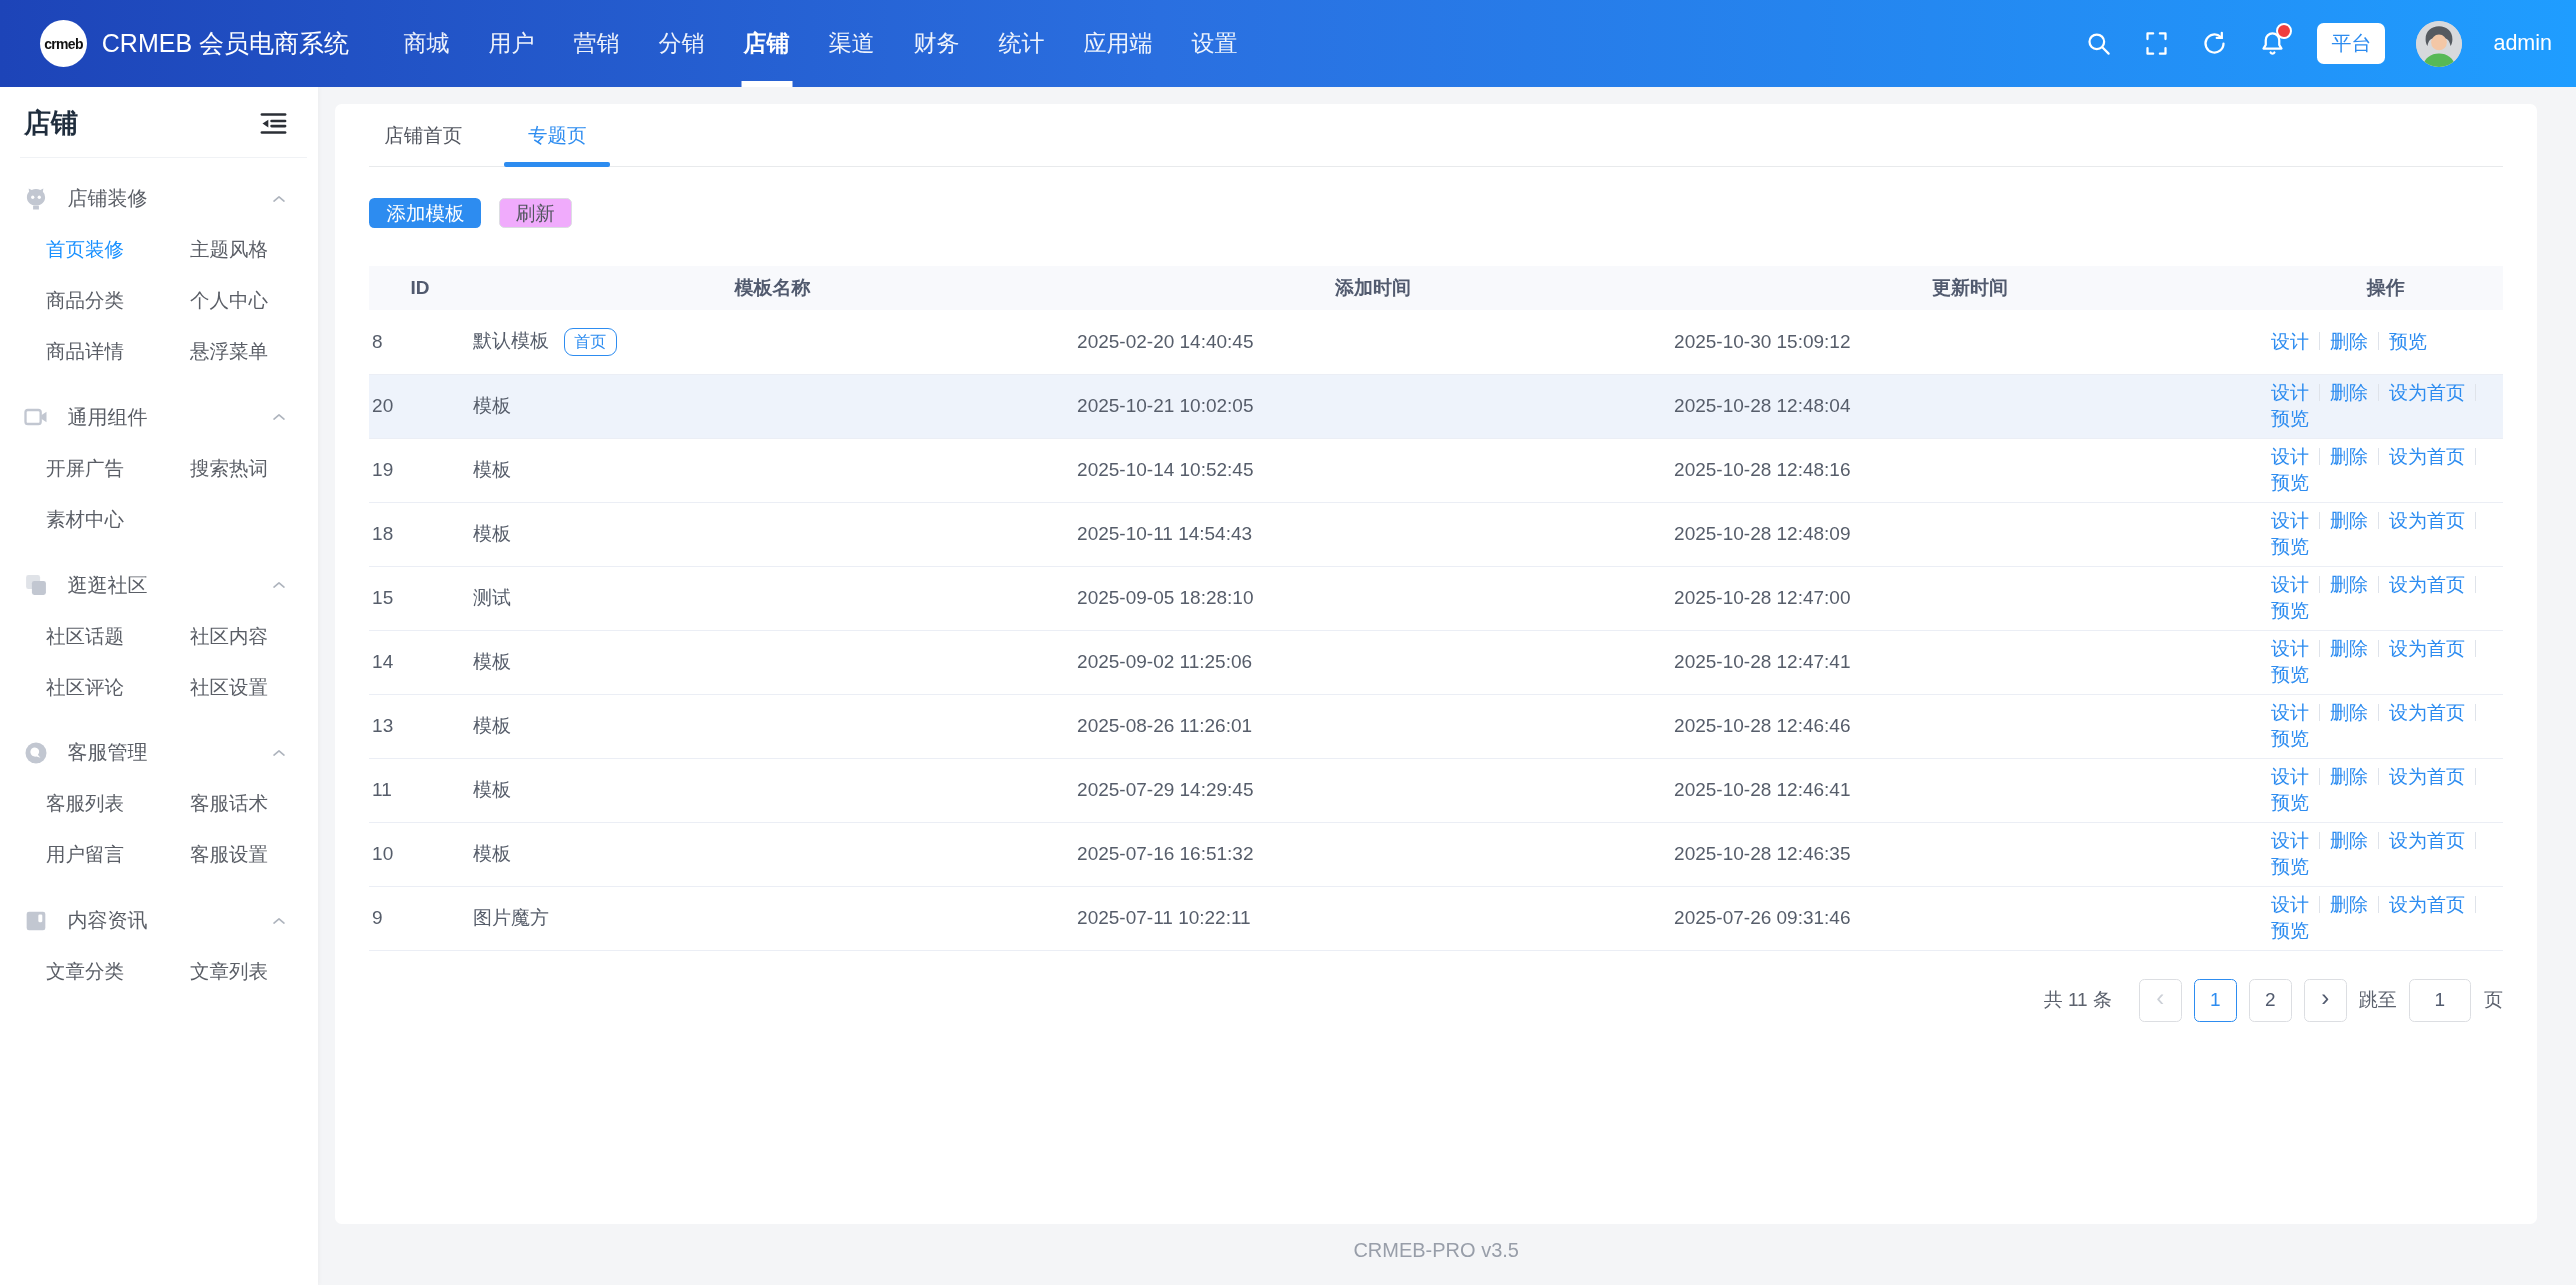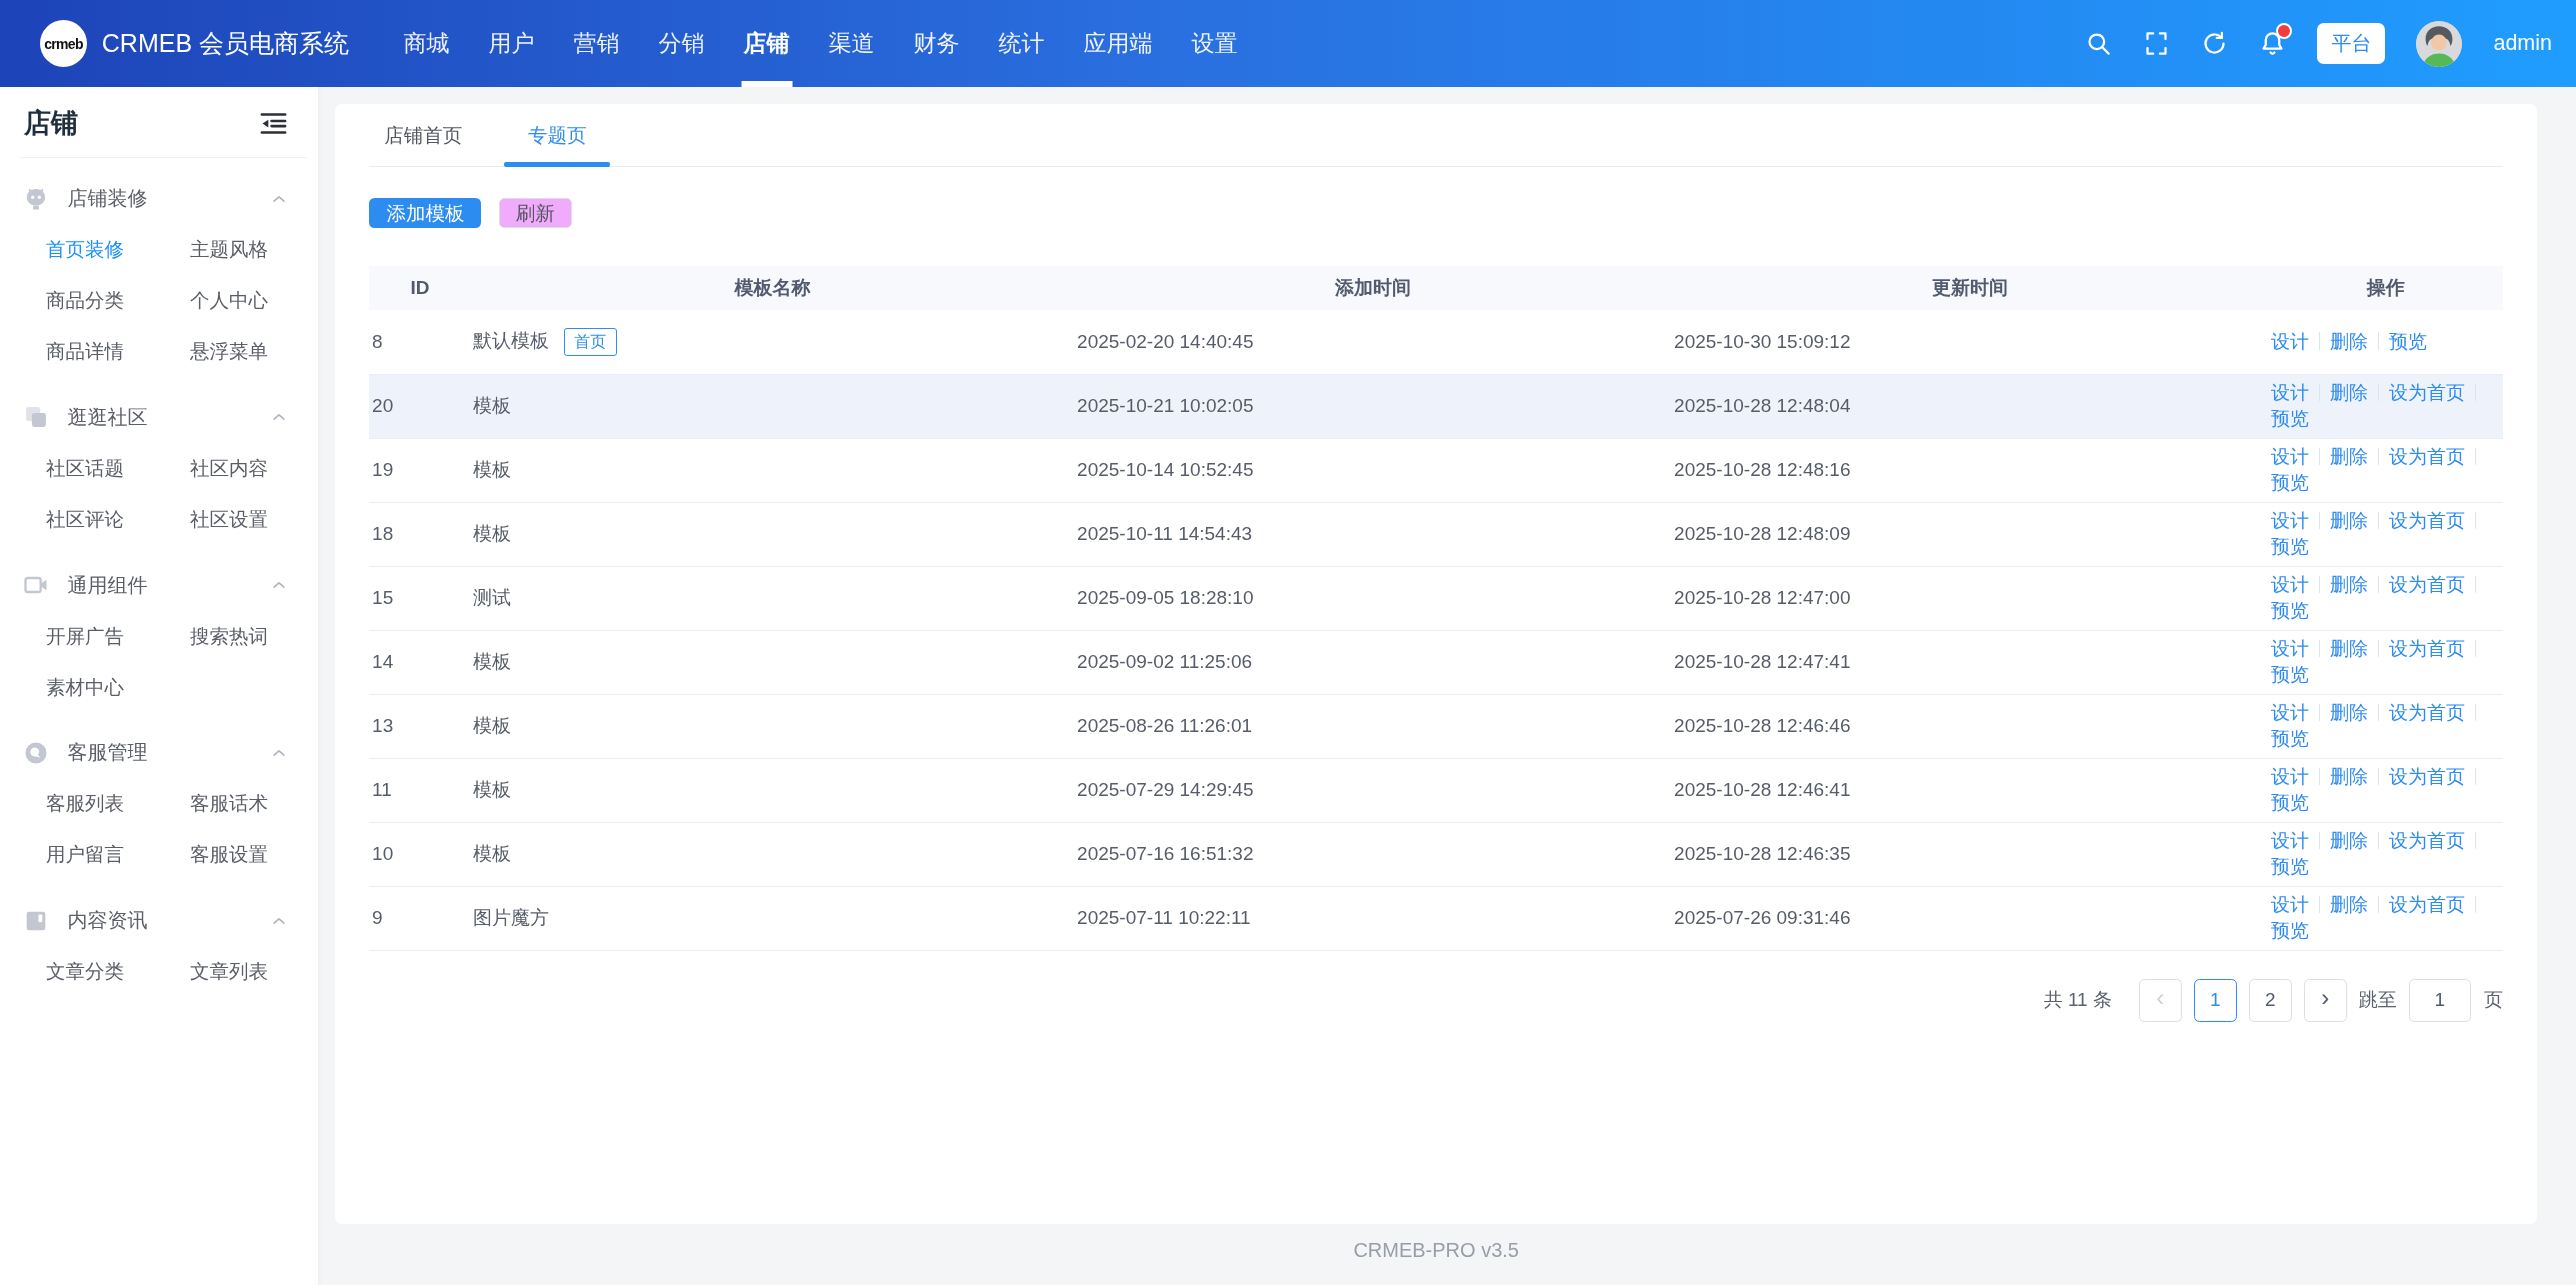--- a/index.html
+++ b/index.html
@@ -80,7 +80,7 @@
     color:#565d6a; padding:0 2.7px; }
   tr.highlight td { background:#eef3fb; }
   .tag { display:inline-block; margin-left:14.8px; padding:0.7px 9.4px; border:1.3px solid #2d8cf0;
-    color:#2d8cf0; font-size:16px; line-height:24px; border-radius:3px; }
+    color:#2d8cf0; font-size:16px; line-height:24px; border-radius:9px; }
   .actions a { color:#2d8cf0; text-decoration:none; font-size:19px; cursor:pointer; white-space:nowrap; }
   .act-sep { display:inline-block; border-left:1.3px solid #dfe3ea; height:17.4px;
     margin:0 10px; vertical-align:-2px; }

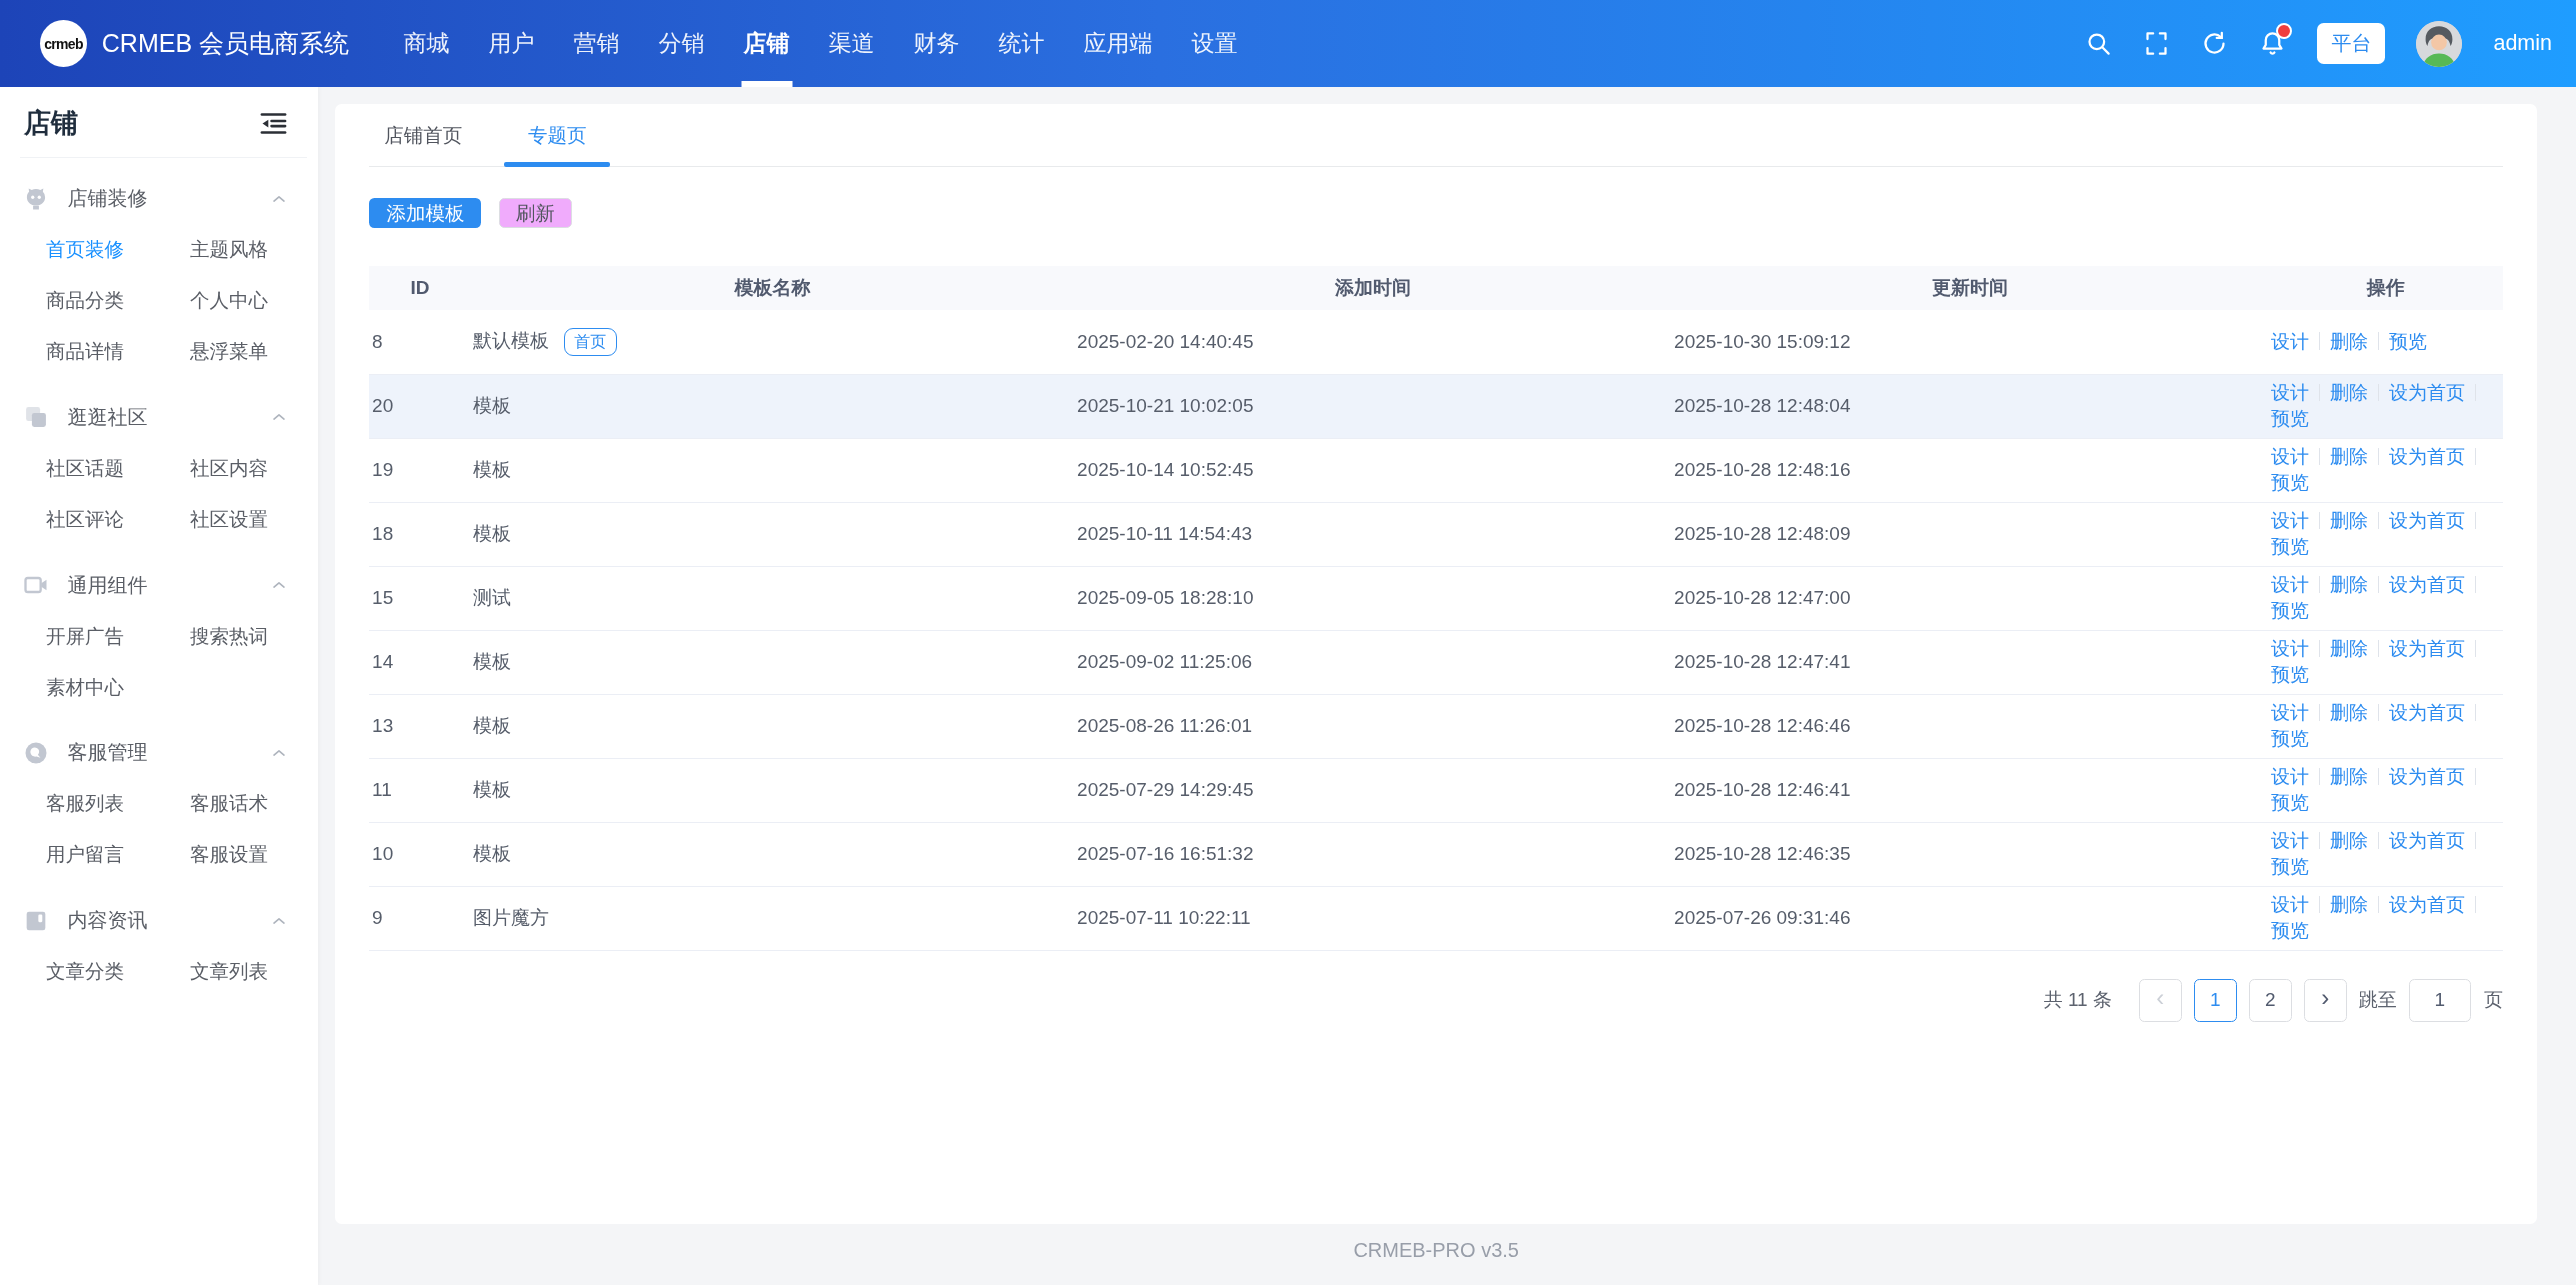--- a/index.html
+++ b/index.html
@@ -205,6 +205,25 @@
       <div class="section">
         <div class="section-head">
           <span class="section-icon">
+            <svg viewBox="0 0 24 24" fill="none" stroke="currentColor" stroke-width="2">
+              <rect x="3" y="6" width="13" height="12" rx="2"></rect>
+              <path d="M16.5 10.5L21 7.5v9l-4.5-3" fill="currentColor" stroke="none"></path>
+            </svg>
+          </span>
+          <span class="section-label">通用组件</span>
+          <span class="chev"><svg viewBox="0 0 24 24" fill="none" stroke="currentColor" stroke-width="2" stroke-linecap="round" stroke-linejoin="round">
+              <polyline points="6 14.5 12 9.5 18 14.5"></polyline>
+            </svg></span>
+        </div>
+        <div class="sb-items">
+          <div class="sb-item">开屏广告</div>
+          <div class="sb-item">搜索热词</div>
+          <div class="sb-item">素材中心</div>
+        </div>
+      </div>
+      <div class="section">
+        <div class="section-head">
+          <span class="section-icon">
             <svg viewBox="0 0 24 24" fill="currentColor">
               <rect x="3.5" y="3.5" width="12" height="12" rx="2" opacity="0.5"></rect>
               <rect x="8.5" y="8.5" width="12" height="12" rx="2"></rect>
@@ -220,25 +239,6 @@
           <div class="sb-item">社区内容</div>
           <div class="sb-item">社区评论</div>
           <div class="sb-item">社区设置</div>
-        </div>
-      </div>
-      <div class="section">
-        <div class="section-head">
-          <span class="section-icon">
-            <svg viewBox="0 0 24 24" fill="none" stroke="currentColor" stroke-width="2">
-              <rect x="3" y="6" width="13" height="12" rx="2"></rect>
-              <path d="M16.5 10.5L21 7.5v9l-4.5-3" fill="currentColor" stroke="none"></path>
-            </svg>
-          </span>
-          <span class="section-label">通用组件</span>
-          <span class="chev"><svg viewBox="0 0 24 24" fill="none" stroke="currentColor" stroke-width="2" stroke-linecap="round" stroke-linejoin="round">
-              <polyline points="6 14.5 12 9.5 18 14.5"></polyline>
-            </svg></span>
-        </div>
-        <div class="sb-items">
-          <div class="sb-item">开屏广告</div>
-          <div class="sb-item">搜索热词</div>
-          <div class="sb-item">素材中心</div>
         </div>
       </div>
       <div class="section">

